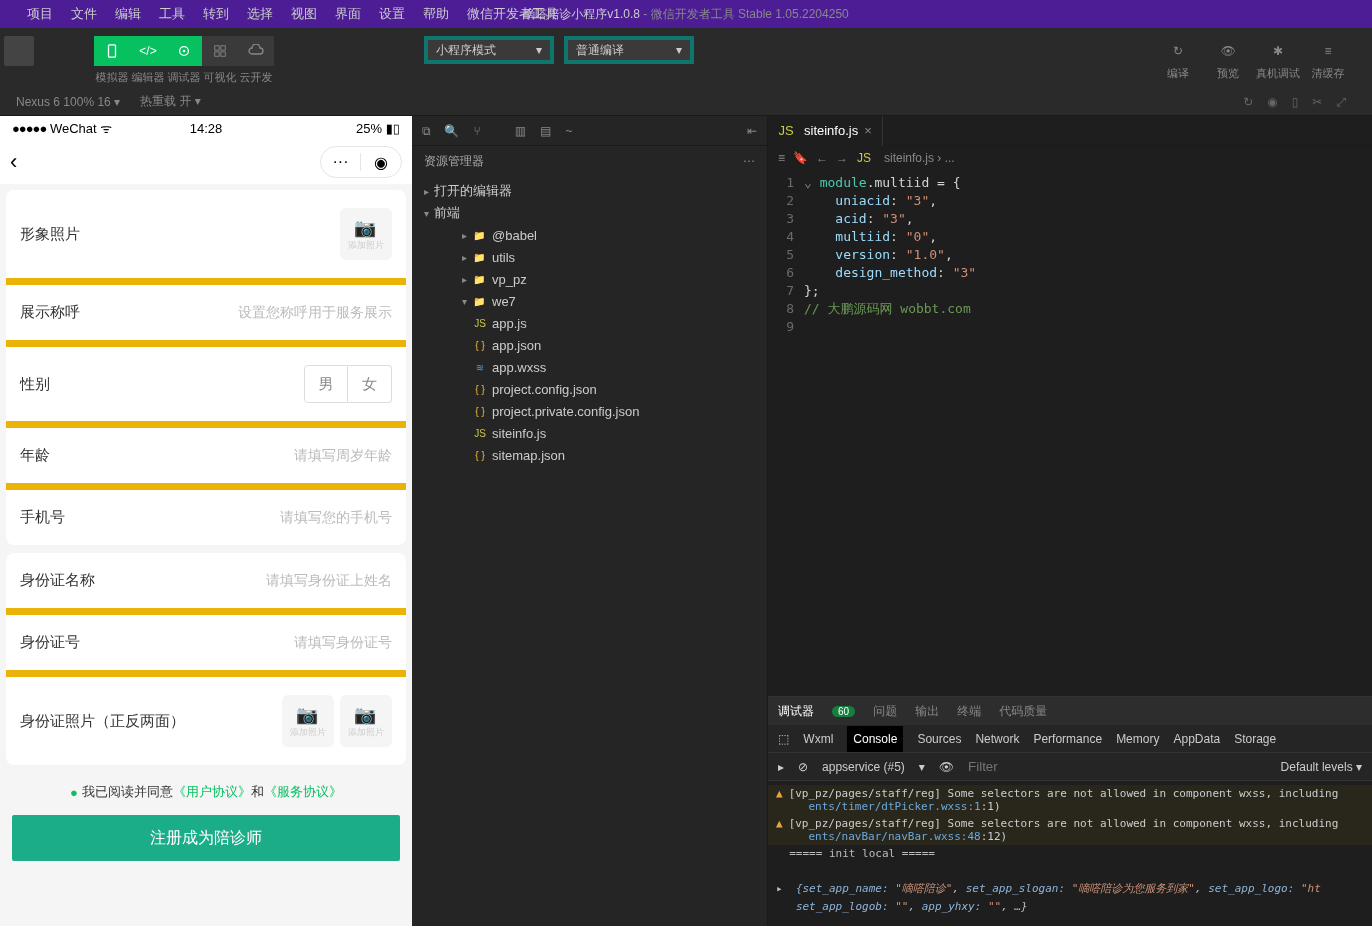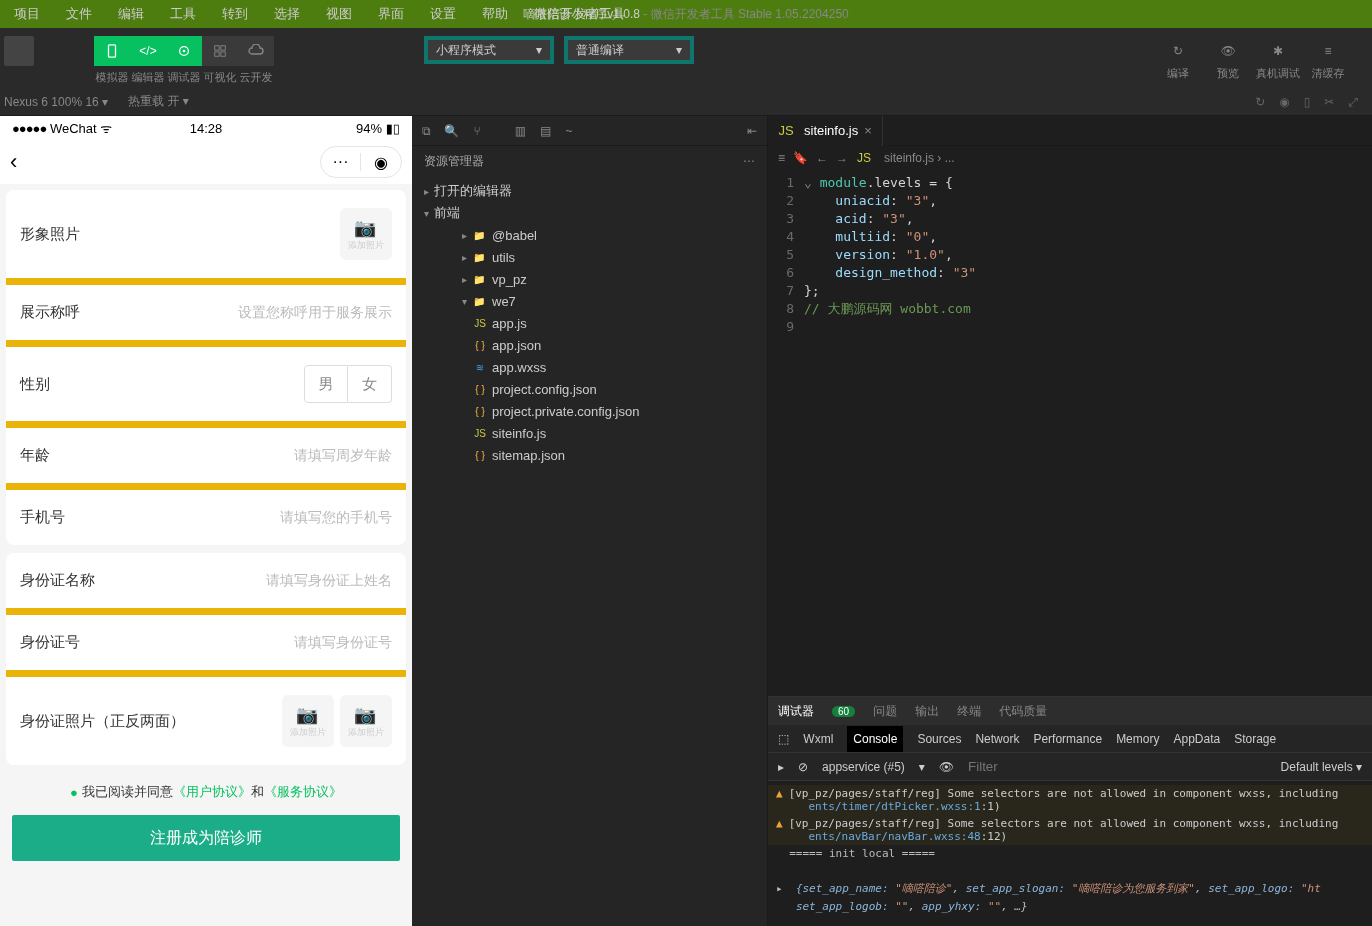--- a/index.html
+++ b/index.html
@@ -4,7 +4,7 @@
 <style>
 * { margin:0; padding:0; box-sizing:border-box; }
 body { width:1372px; height:926px; background:#2a2a2a; font-family:"Microsoft YaHei",-apple-system,sans-serif; color:#ccc; font-size:12px; overflow:hidden; }
-.menubar { height:28px; background:#4d7c0f; display:flex; align-items:center; padding:0 6px; gap:10px; }
+.menubar { height:28px; background:#4c1d95; display:flex; align-items:center; padding:0 19px; gap:2px; }
 .menubar-item { padding:4px 8px; color:#ccc; cursor:pointer; font-size:13px; }
 .titlebar { position:absolute; top:0; left:0; right:0; height:28px; display:flex; justify-content:center; align-items:center; pointer-events:none; }
 .titlebar span { color:#888; font-size:12px; }

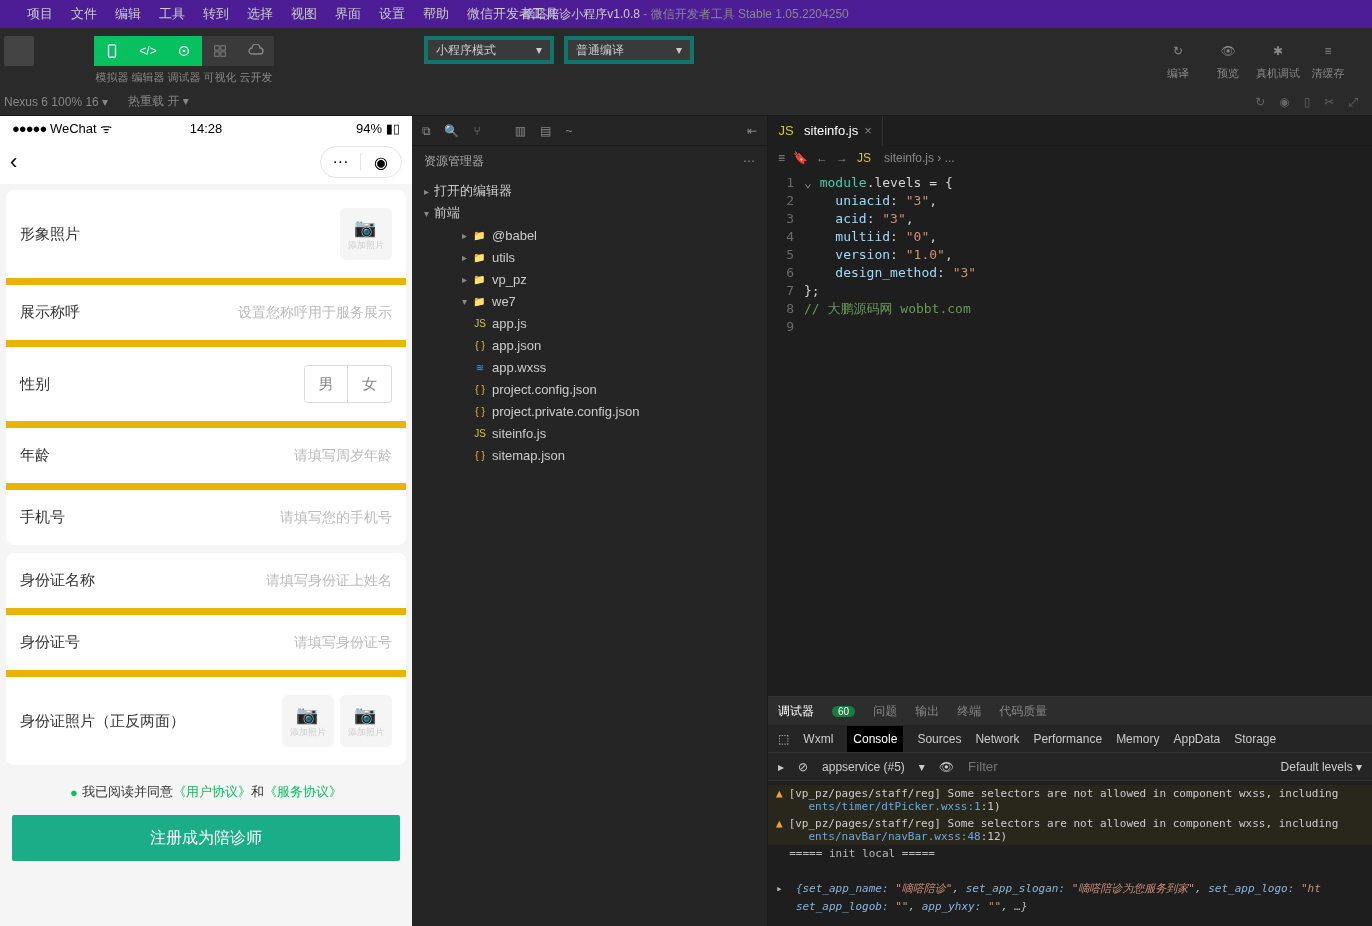--- a/index.html
+++ b/index.html
@@ -23,7 +23,7 @@
 .rt { display:flex; flex-direction:column; align-items:center; width:48px; }
 .rt-icon { height:30px; display:flex; align-items:center; justify-content:center; color:#888; cursor:pointer; }
 .rt-label { font-size:11px; color:#888; }
-.sub-toolbar { height:28px; background:#2a2a2a; display:flex; align-items:center; padding:0 4px; font-size:12px; color:#888; border-bottom:1px solid #1a1a1a;}
+.sub-toolbar { height:28px; background:#2a2a2a; display:flex; align-items:center; padding:0 16px; font-size:12px; color:#888; border-bottom:1px solid #1a1a1a;}
 .main { display:flex; height:810px; }
 .simulator { width:412px; background:#2a2a2a; display:flex; flex-direction:column; }
 .sim-toolbar-icons { display:flex; gap:14px; color:#666; margin-left:auto; padding-right:10px; }

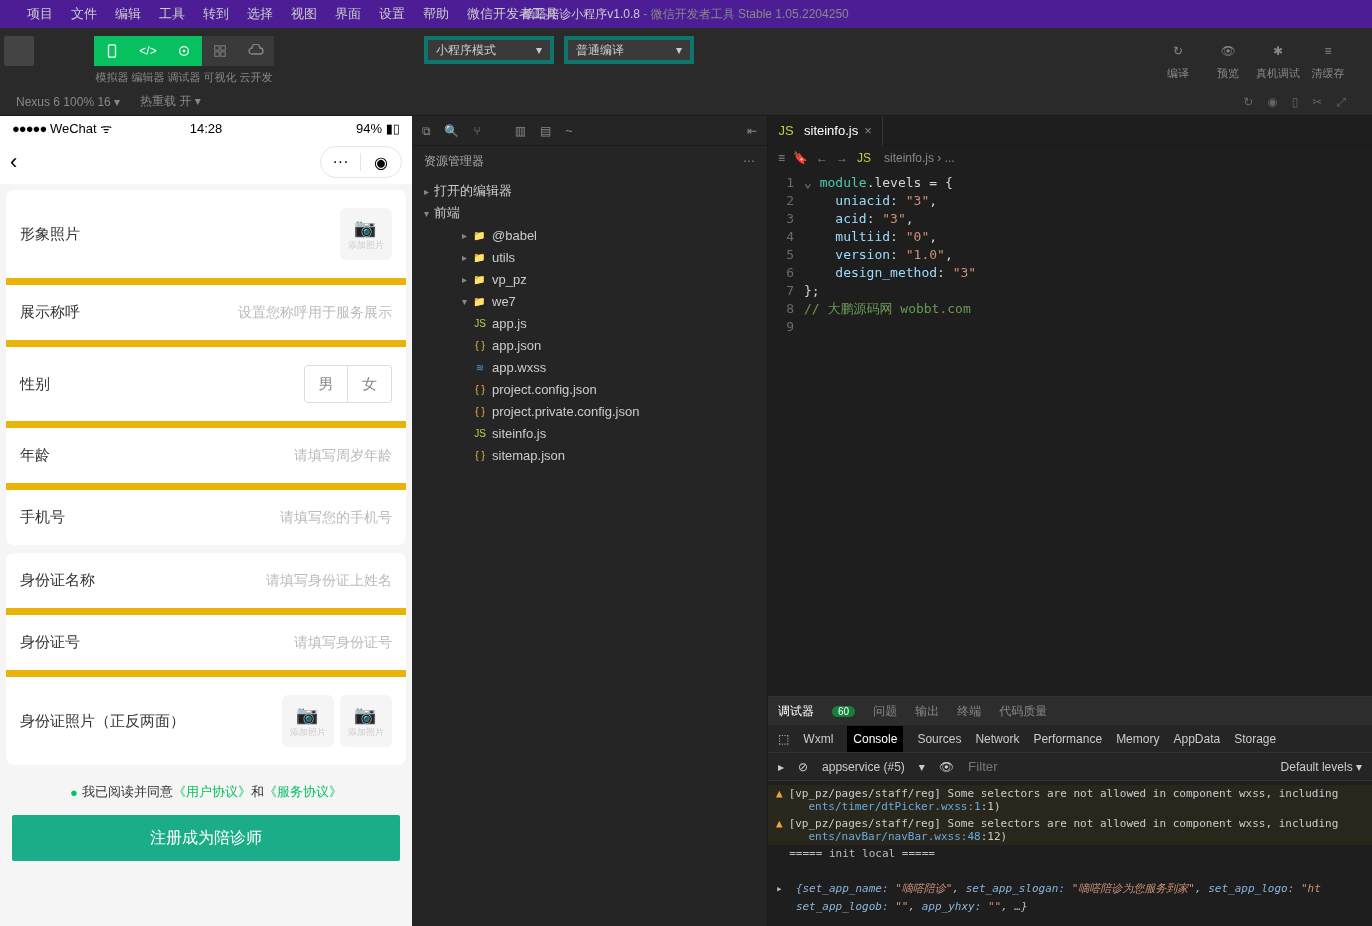--- a/index.html
+++ b/index.html
@@ -199,7 +199,7 @@
       <div class="phone-statusbar">
         <span style="letter-spacing:-1px;">●●●●●</span>&nbsp;<span>WeChat</span><span>&nbsp;ᯤ</span>
         <span style="position:absolute;left:50%;transform:translateX(-50%);">14:28</span>
-        <span style="margin-left:auto;">94%</span><span>&nbsp;▮▯</span>
+        <span style="margin-left:auto;">25%</span><span>&nbsp;▮▯</span>
       </div>
       <div class="phone-nav">
         <span class="back-icon">‹</span>

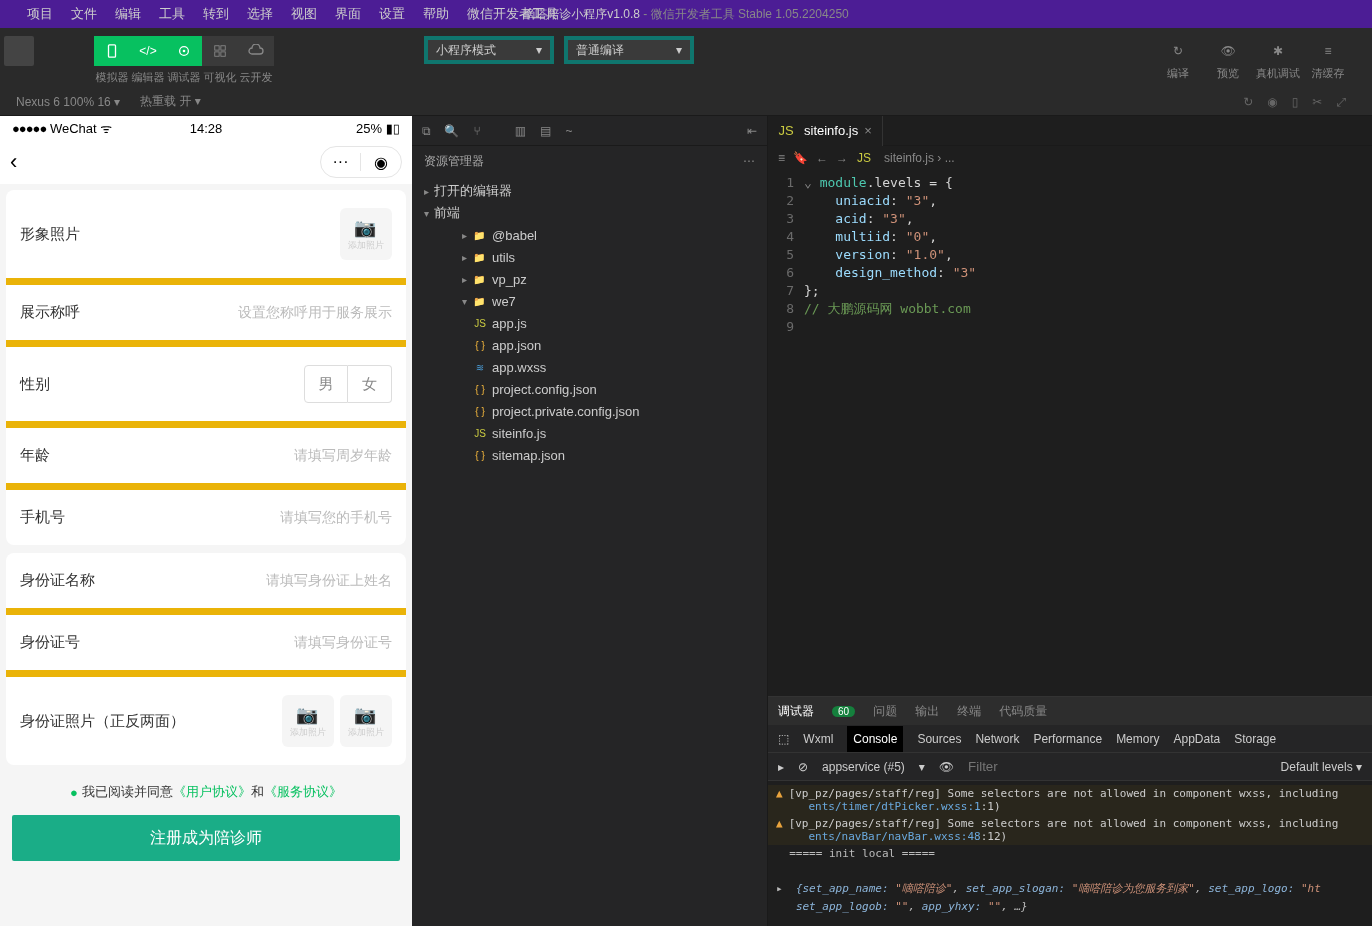--- a/index.html
+++ b/index.html
@@ -374,7 +374,7 @@
     <div class="code">
       <div class="gutter">1<br>2<br>3<br>4<br>5<br>6<br>7<br>8<br>9</div>
       <div class="code-lines">
-        <div><span style="color:#888;">⌄ </span><span class="k-mod">module</span><span class="k-key">.levels </span><span class="k-punc">= {</span></div>
+        <div><span style="color:#888;">⌄ </span><span class="k-mod">module</span><span class="k-key">.multiid </span><span class="k-punc">= {</span></div>
         <div>&nbsp;&nbsp;&nbsp;&nbsp;<span class="k-prop">uniacid</span><span class="k-punc">: </span><span class="k-str">"3"</span><span class="k-punc">,</span></div>
         <div>&nbsp;&nbsp;&nbsp;&nbsp;<span class="k-prop">acid</span><span class="k-punc">: </span><span class="k-str">"3"</span><span class="k-punc">,</span></div>
         <div>&nbsp;&nbsp;&nbsp;&nbsp;<span class="k-prop">multiid</span><span class="k-punc">: </span><span class="k-str">"0"</span><span class="k-punc">,</span></div>

